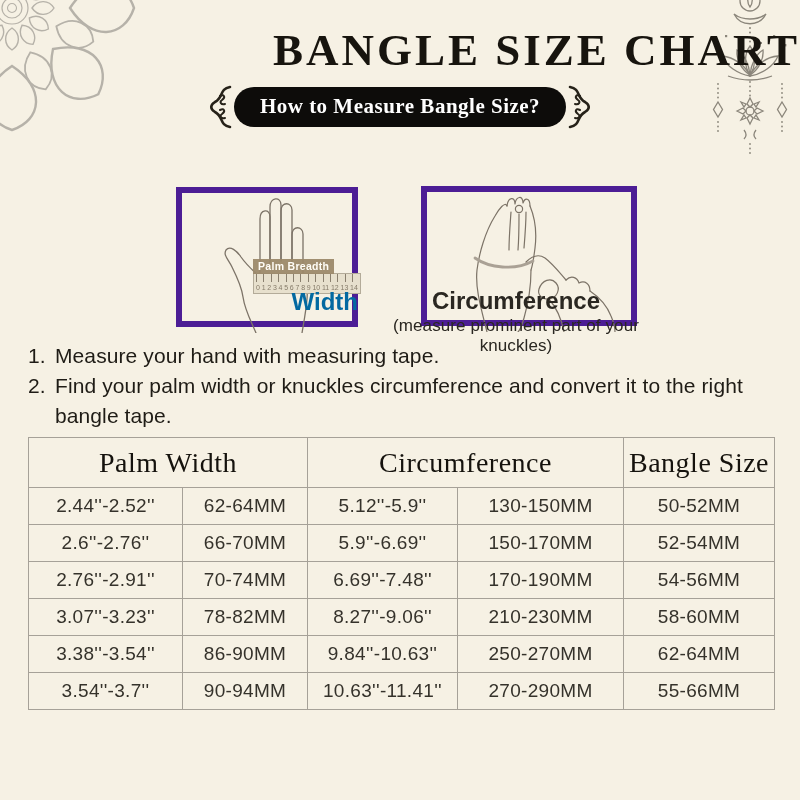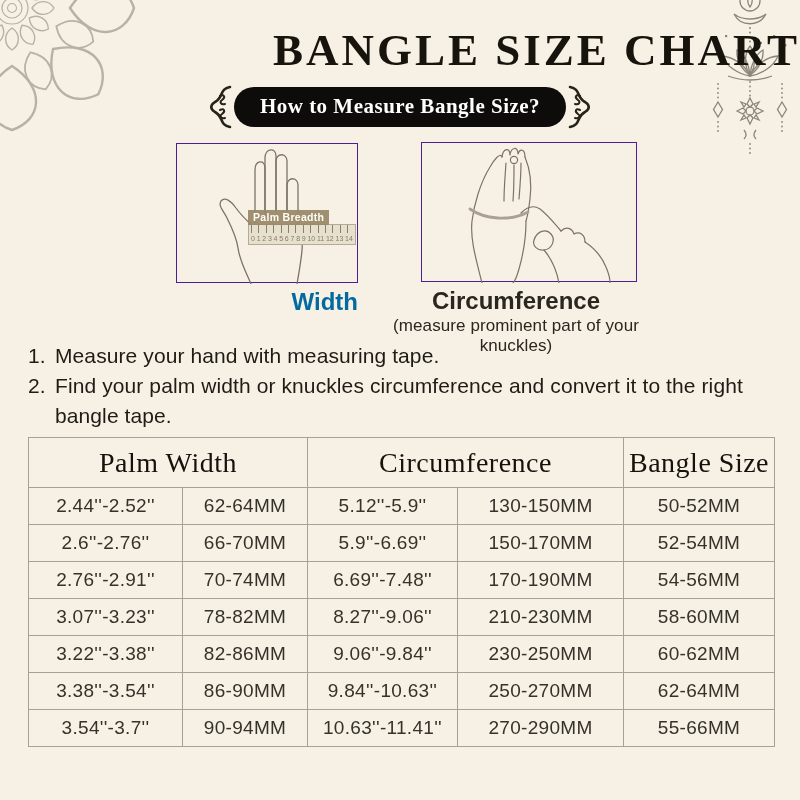--- a/index.html
+++ b/index.html
@@ -37,7 +37,7 @@
   .squiggle.flip { transform:scaleX(-1); }
   
   .illus-box {
-    position:absolute; border:1px solid #4c1d95; background:transparent;
+    position:absolute; border:6px solid #4c1d95; background:transparent;margin-top:44px;
   }
   .box-width  { left:176px; top:143px; width:182px; height:140px; }
   .box-circ   { left:421px; top:142px; width:216px; height:140px; }

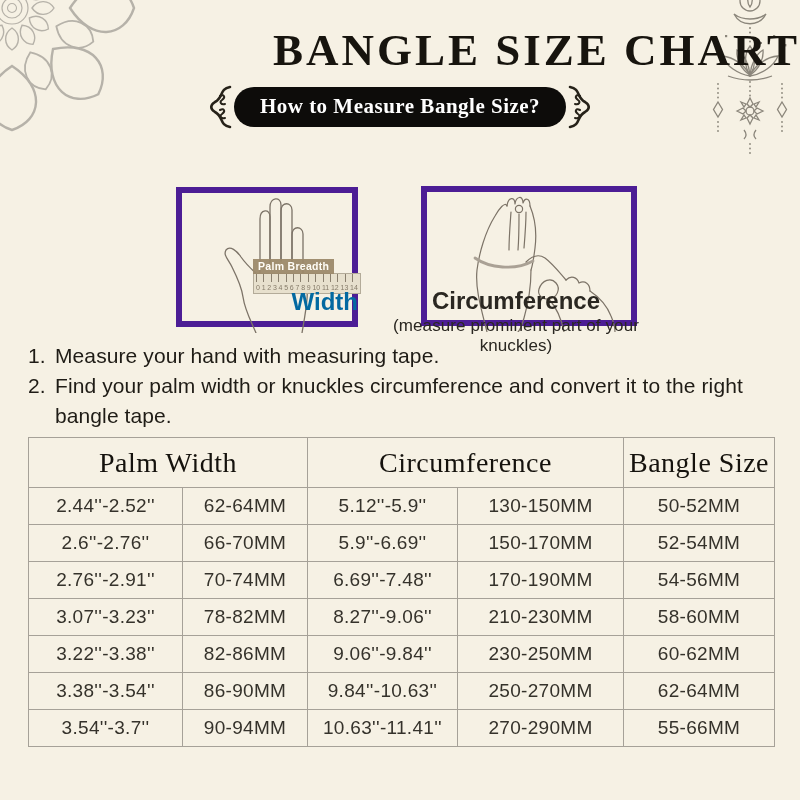--- a/index.html
+++ b/index.html
@@ -387,13 +387,6 @@
           <td>58-60MM</td>
         </tr>
         <tr>
-          <td>3.22''-3.38''</td>
-          <td>82-86MM</td>
-          <td>9.06''-9.84''</td>
-          <td>230-250MM</td>
-          <td>60-62MM</td>
-        </tr>
-        <tr>
           <td>3.38''-3.54''</td>
           <td>86-90MM</td>
           <td>9.84''-10.63''</td>

